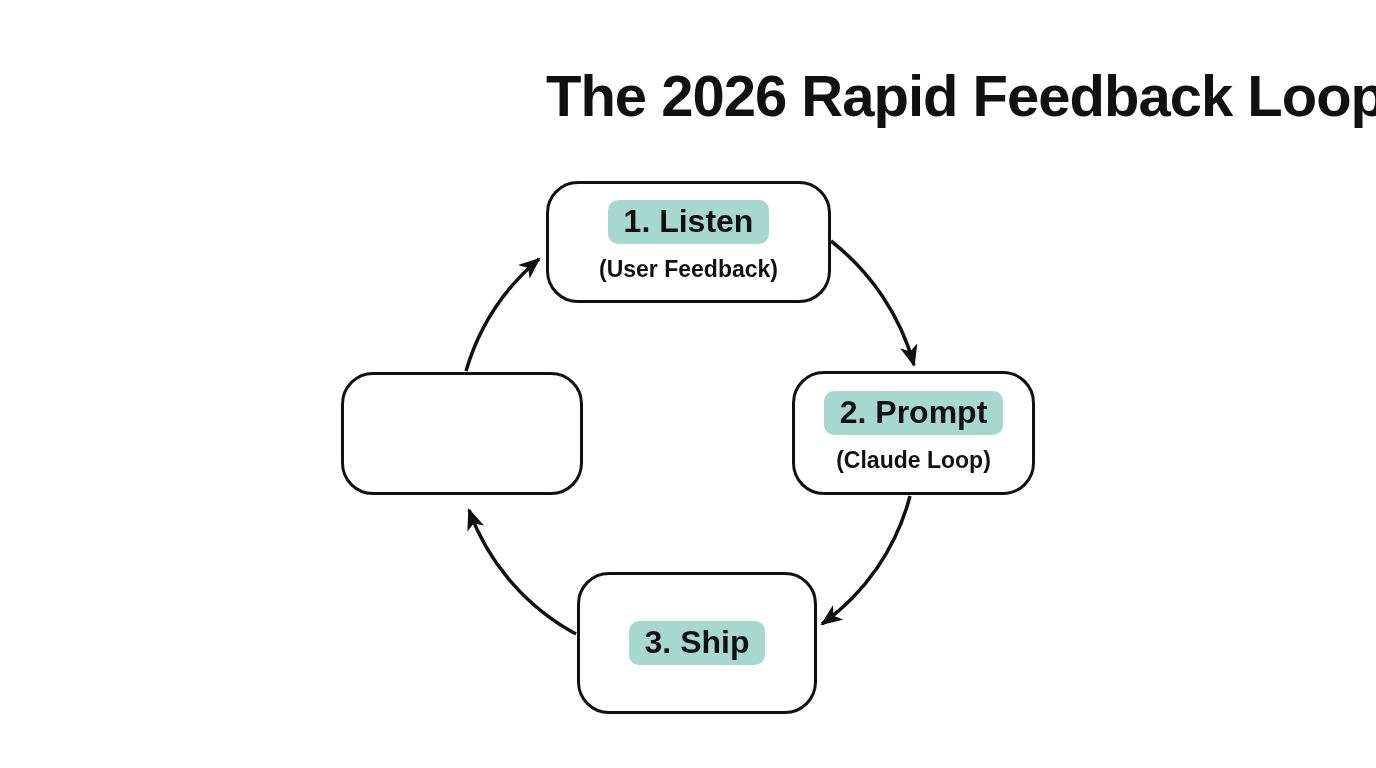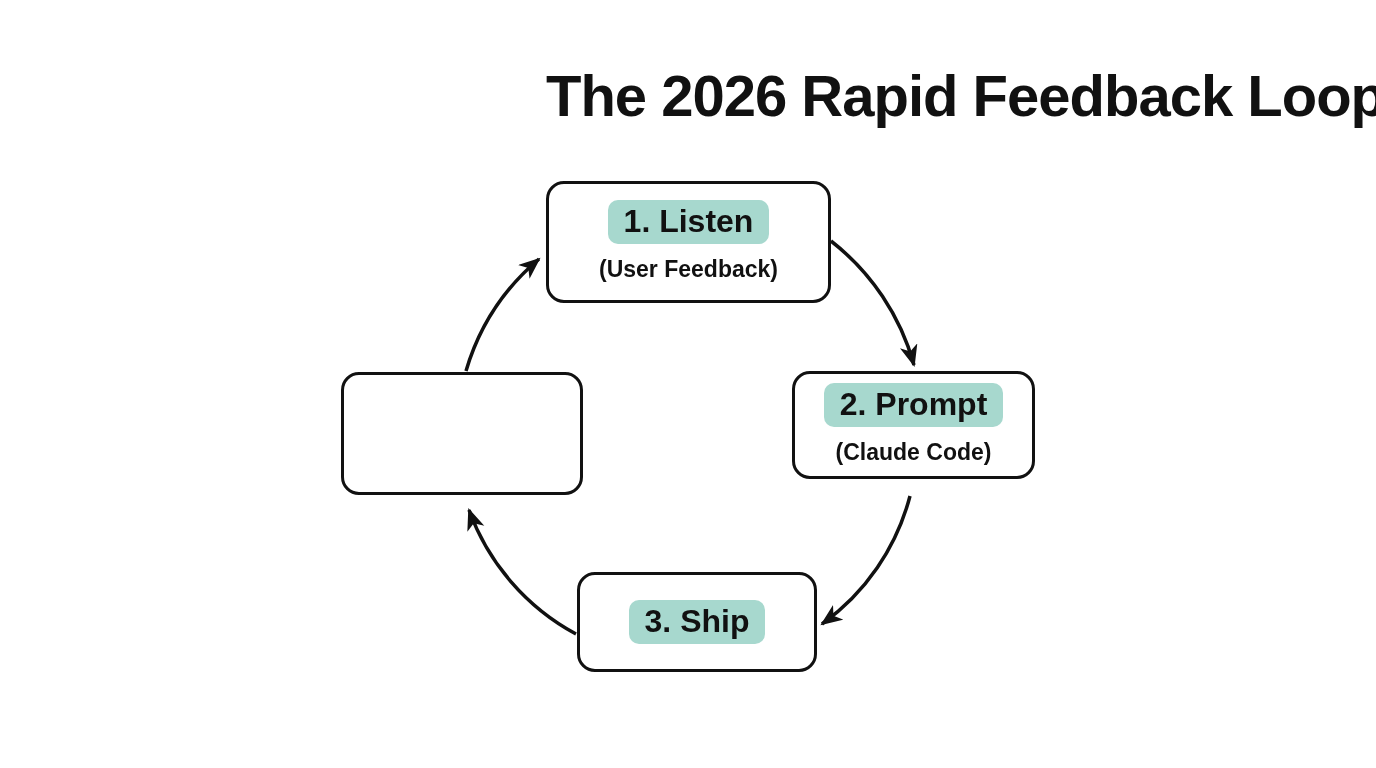--- a/index.html
+++ b/index.html
@@ -39,7 +39,7 @@
     box-sizing: border-box;
     background: #ffffff;
     border: 3.5px solid var(--ink, #111111);
-    border-radius: 18px;
+    border-radius: 32px;
     display: flex;
     flex-direction: column;
     align-items: center;

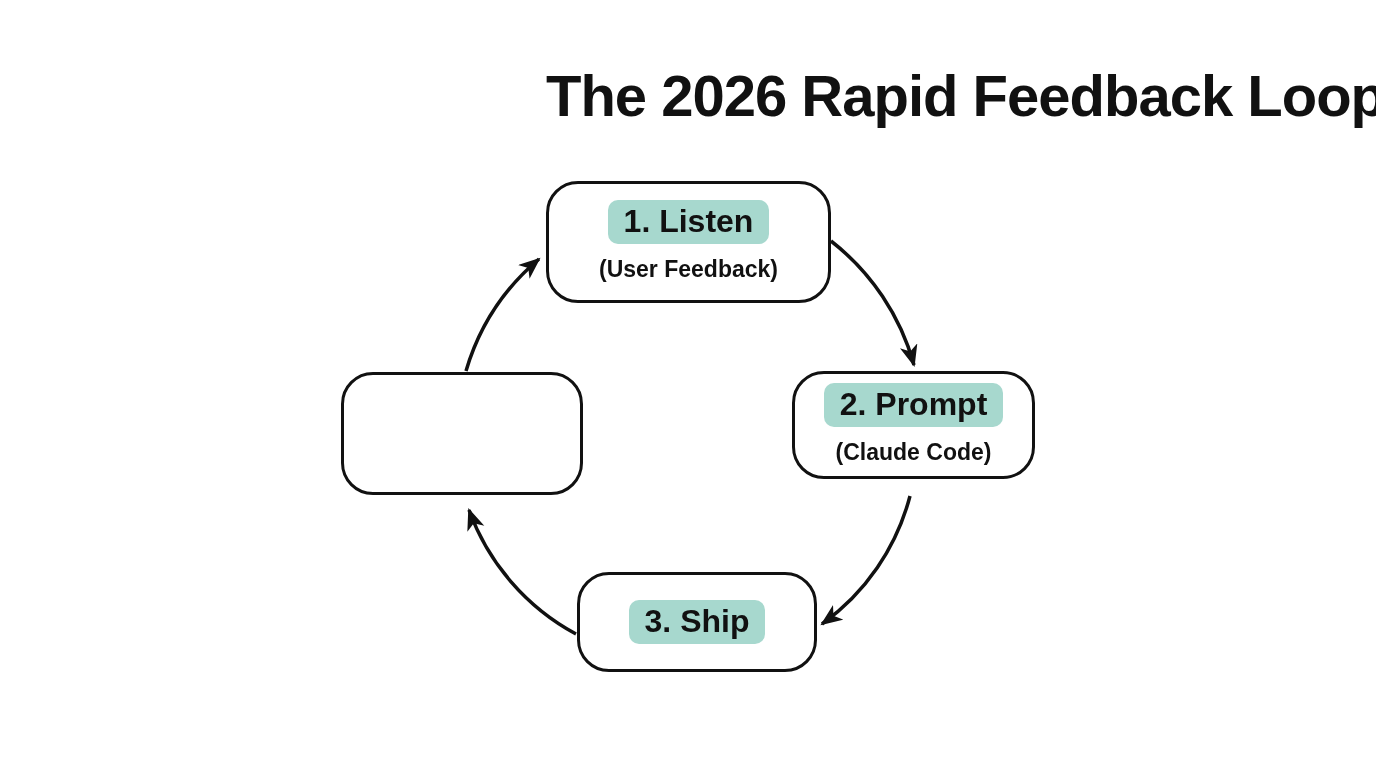--- a/index.html
+++ b/index.html
@@ -66,7 +66,7 @@
   }
   
   .box-top    { left: 546px; top: 181px; width: 285px; height: 122px; }
-  .box-right  { left: 792px; top: 371px; width: 243px; height: 108px; }
+  .box-right  { left: 792px; top: 371px; width: 243px; height: 124px; }
   .box-bottom { left: 577px; top: 572px; width: 240px; height: 100px; }
   .box-left   { left: 341px; top: 372px; width: 242px; height: 123px; }
 </style>

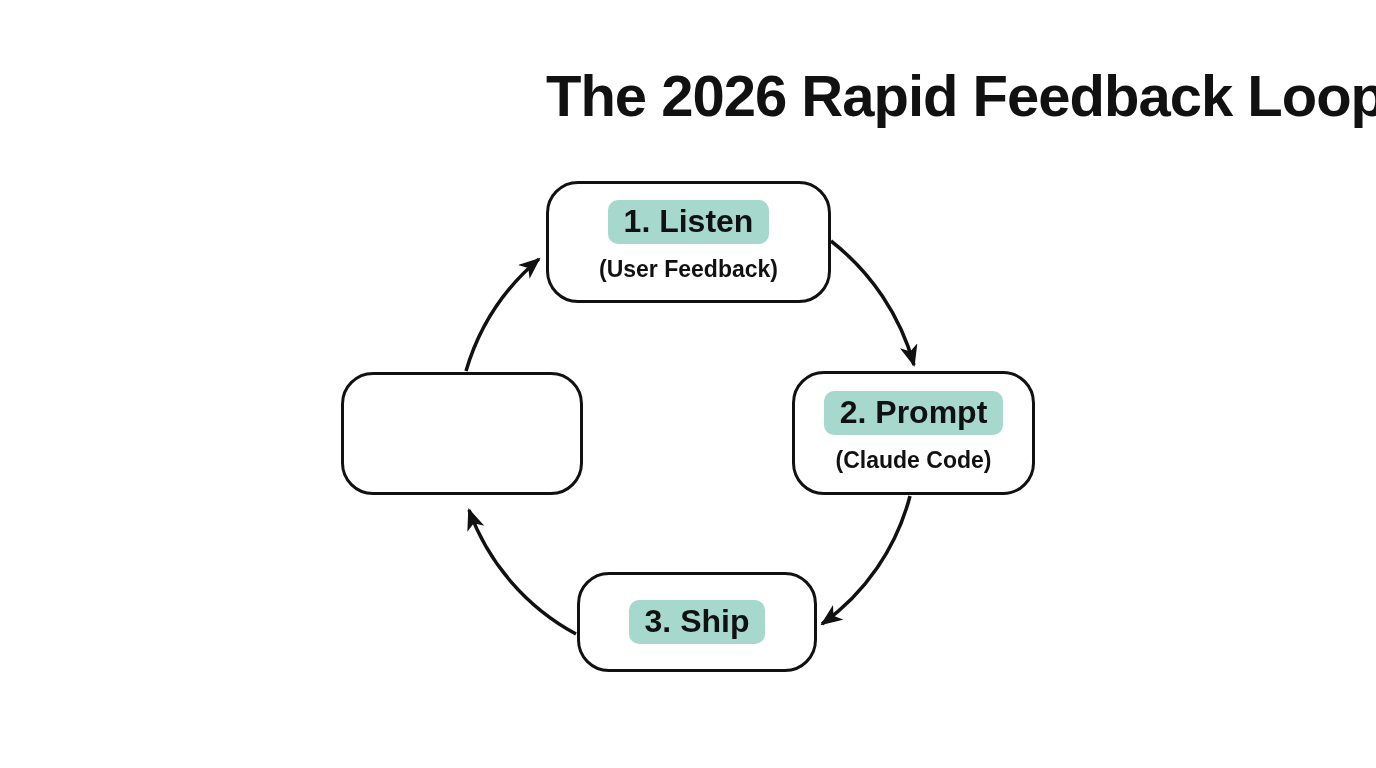--- a/index.html
+++ b/index.html
@@ -96,7 +96,7 @@
 
   <div class="step-box box-right">
     <span class="step-label">2. Prompt</span>
-    <span class="step-sublabel">(Claude Code)</span>
+    <span class="step-sublabel">(Claude Loop)</span>
   </div>
 
   <div class="step-box box-bottom">

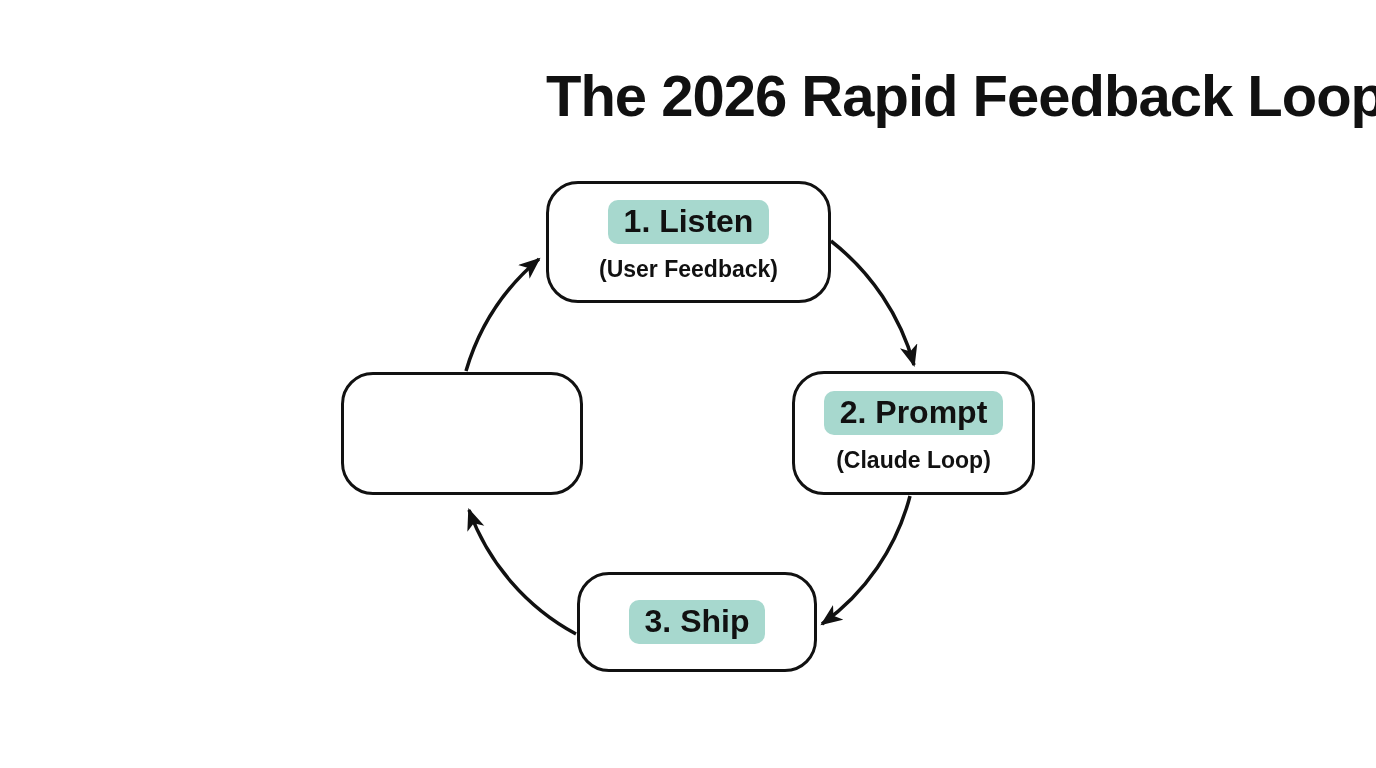--- a/index.html
+++ b/index.html
@@ -67,7 +67,7 @@
   
   .box-top    { left: 546px; top: 181px; width: 285px; height: 122px; }
   .box-right  { left: 792px; top: 371px; width: 243px; height: 124px; }
-  .box-bottom { left: 577px; top: 572px; width: 240px; height: 100px; }
+  .box-bottom { left: 577px; top: 572px; width: 240px; height: 142px; }
   .box-left   { left: 341px; top: 372px; width: 242px; height: 123px; }
 </style>
 </head>

